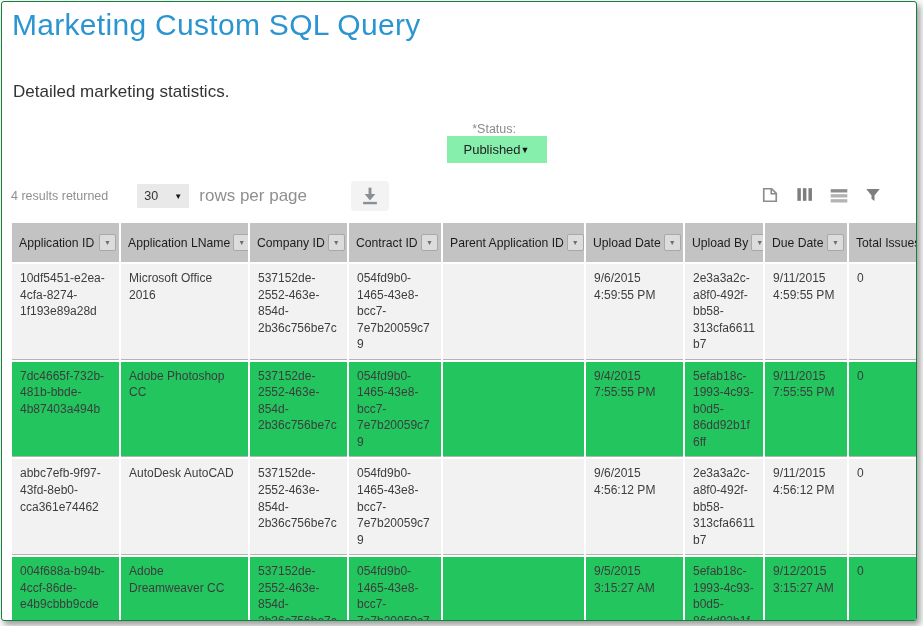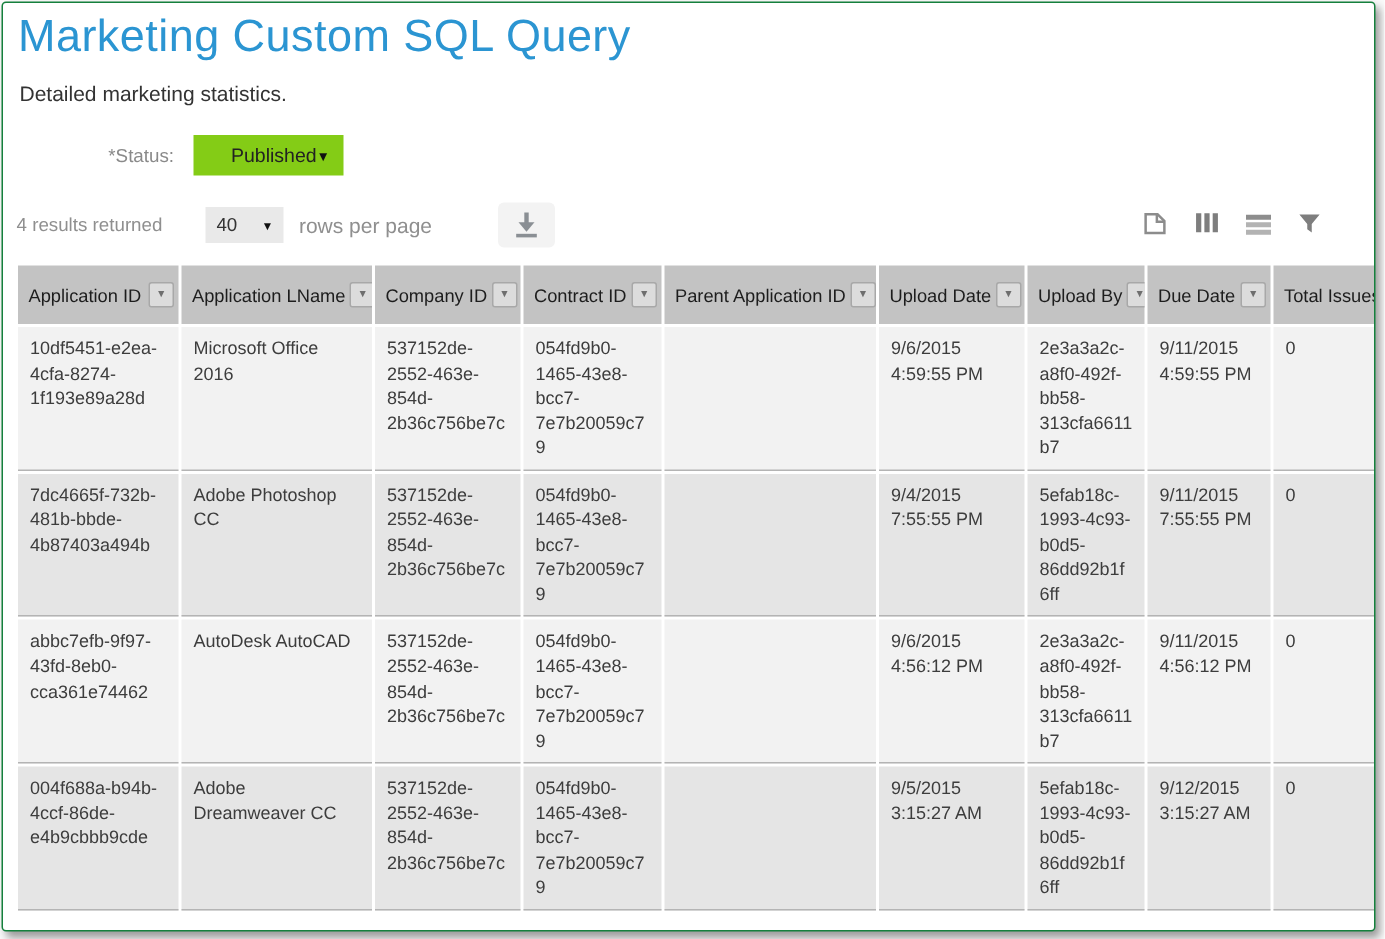--- a/index.html
+++ b/index.html
@@ -27,7 +27,7 @@
     color:#2b95d2;
     letter-spacing:.3px;
   }
-  .page-subtitle { margin:12px 0 0 11px; font-size:14px; color:#333; }
+  .page-subtitle { margin:40px 0 0 11px; font-size:17px; color:#333; }
 
   
   .status-row { margin:20px 0 0 62px; display:flex; align-items:center; }

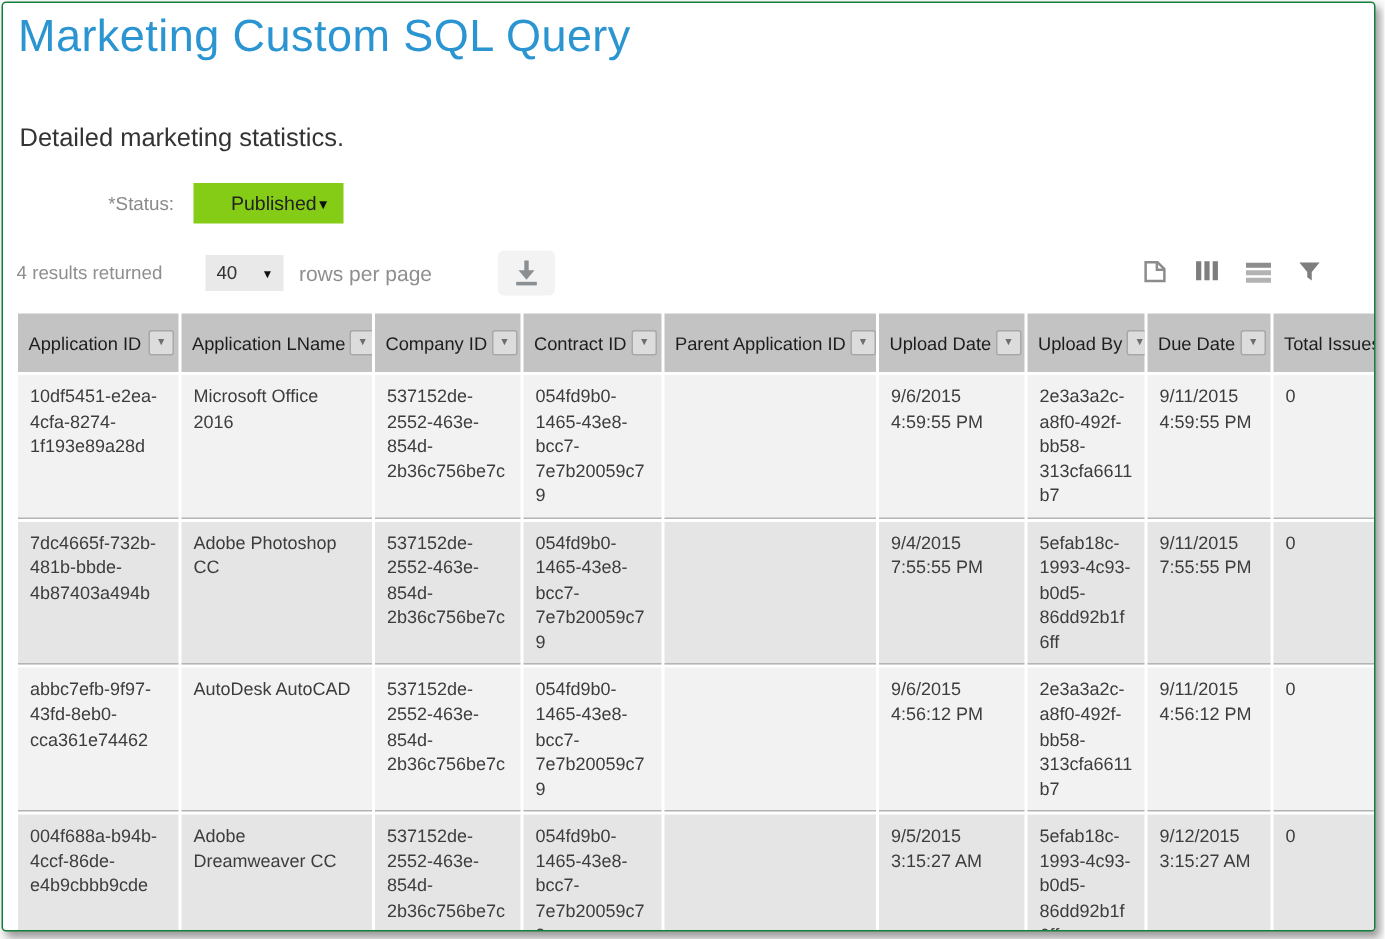--- a/index.html
+++ b/index.html
@@ -30,7 +30,7 @@
   .page-subtitle { margin:40px 0 0 11px; font-size:17px; color:#333; }
 
   
-  .status-row { margin:20px 0 0 62px; display:flex; align-items:center; }
+  .status-row { margin:20px 0 0 62px; display:flex; align-items:center;flex-direction:column; }
   .status-row .field-label { width:52px; text-align:right; color:#8a8a8a; font-size:12.5px; }
   .fake-select {
     margin-left:13px; width:100px; height:27px;

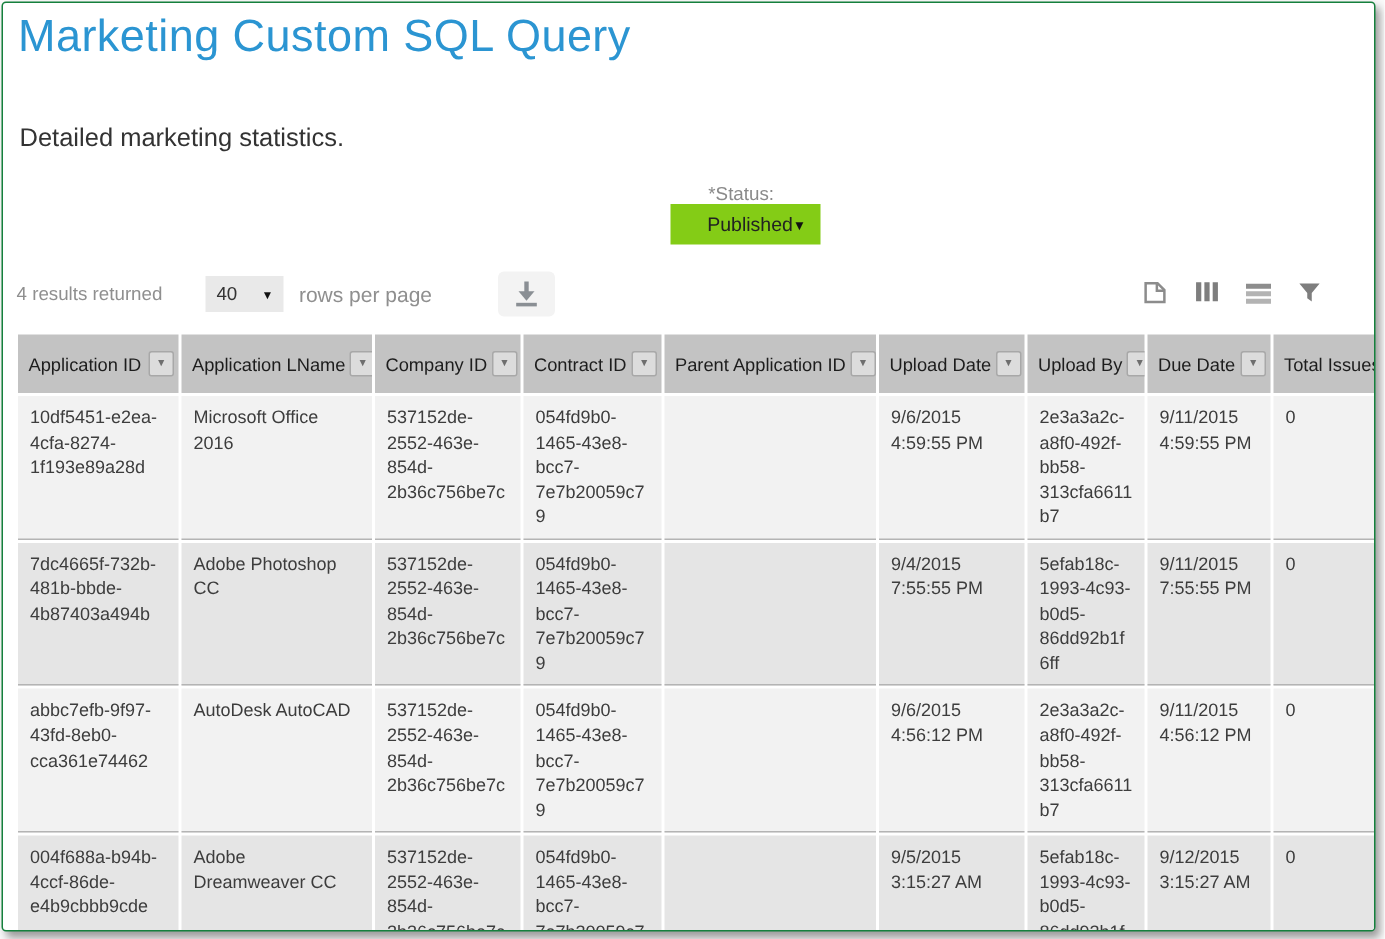--- a/index.html
+++ b/index.html
@@ -34,8 +34,8 @@
   .status-row .field-label { width:52px; text-align:right; color:#8a8a8a; font-size:12.5px; }
   .fake-select {
     margin-left:13px; width:100px; height:27px;
-    background:#84cc16; color:#222;
-    display:flex; align-items:center; justify-content:flex-end;
+    background:#86efac; color:#222;
+    display:flex; align-items:center; justify-content:center;
     padding:0 9px; font-size:13px; cursor:pointer;
   }
   .fake-select .caret { font-size:9px; color:#111; }

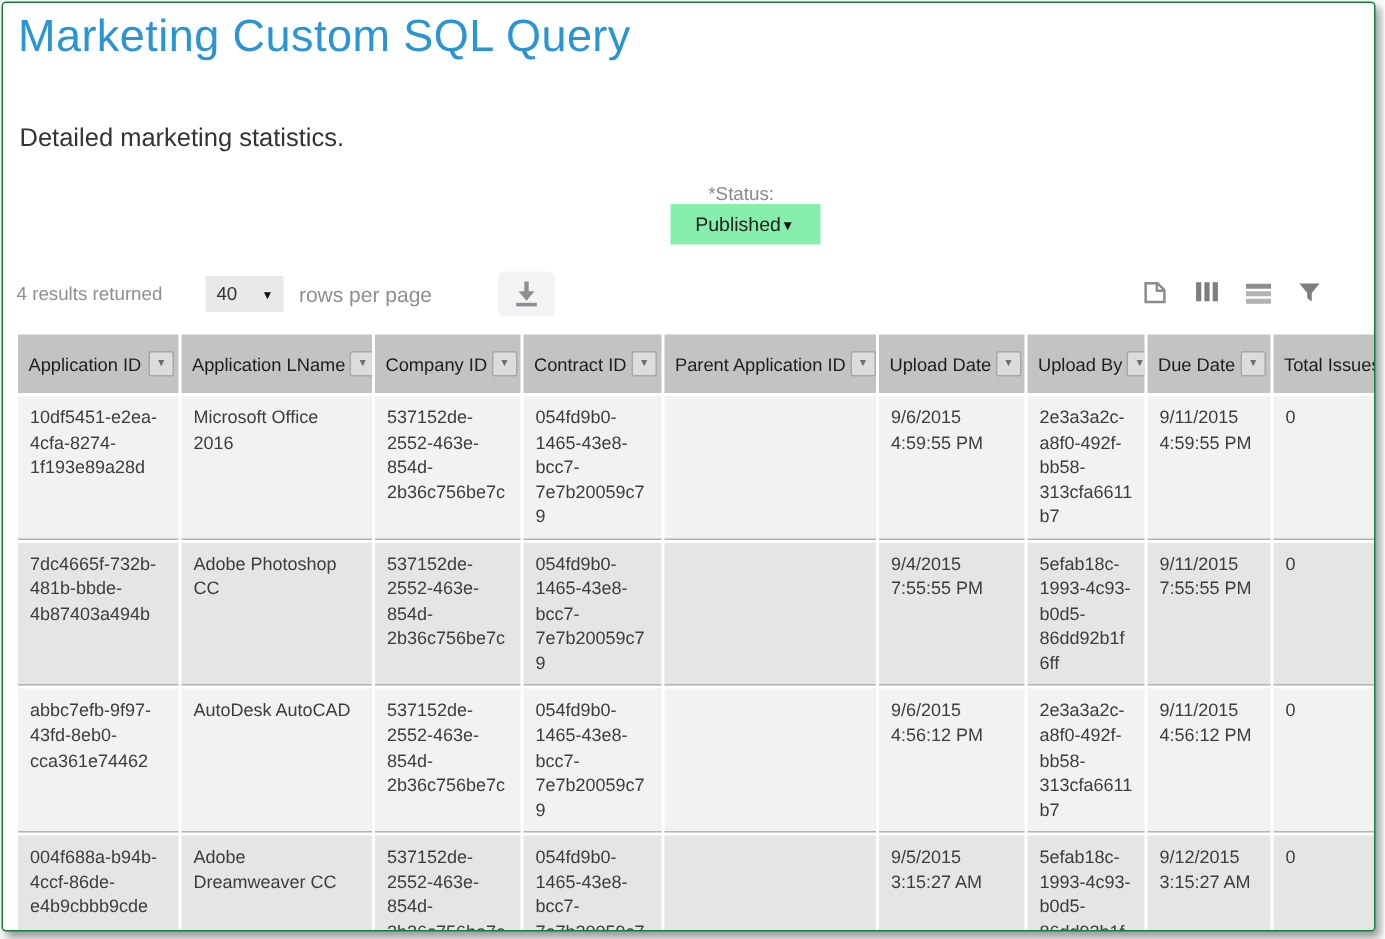--- a/index.html
+++ b/index.html
@@ -120,7 +120,7 @@
   <div class="toolbar">
     <span class="results-text">4 results returned</span>
     <div class="rpp-select">
-      <span>40</span>
+      <span>30</span>
       <span class="caret">▼</span>
     </div>
     <span class="rpp-label">rows per page</span>

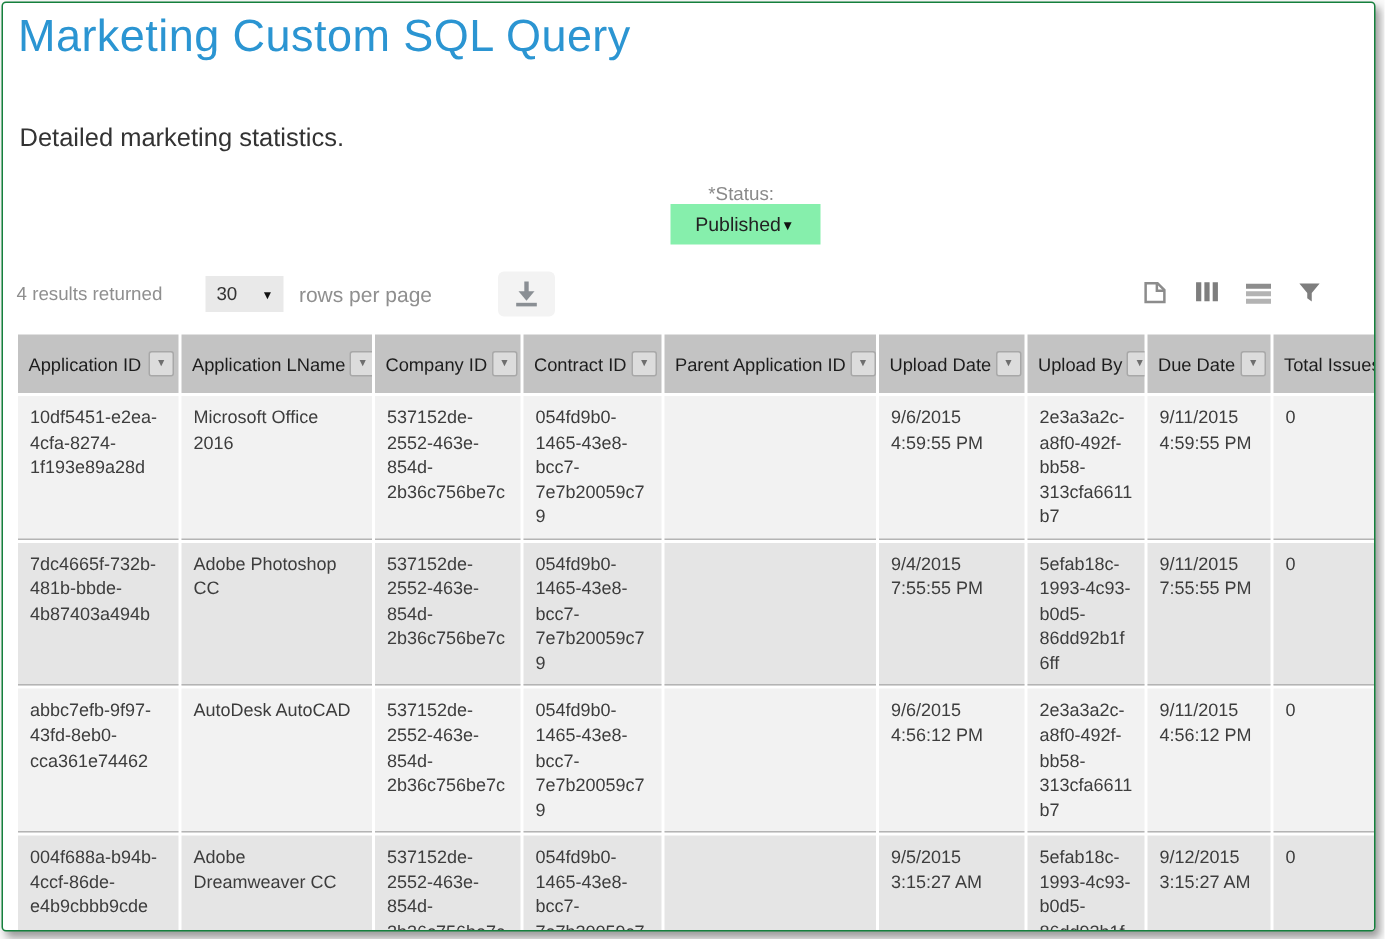--- a/index.html
+++ b/index.html
@@ -61,7 +61,7 @@
     padding:0 7px; font-size:12.5px; color:#333; cursor:pointer;
   }
   .rpp-select .caret { font-size:8px; color:#111; }
-  .rpp-label { margin-left:10px; color:#8f8f8f; font-size:14px; }
+  .rpp-label { margin-left:10px; color:#8f8f8f; font-size:17px; }
   .export-btn {
     margin-left:44px; width:38px; height:30px;
     background:#f3f3f3; border:none; border-radius:4px;

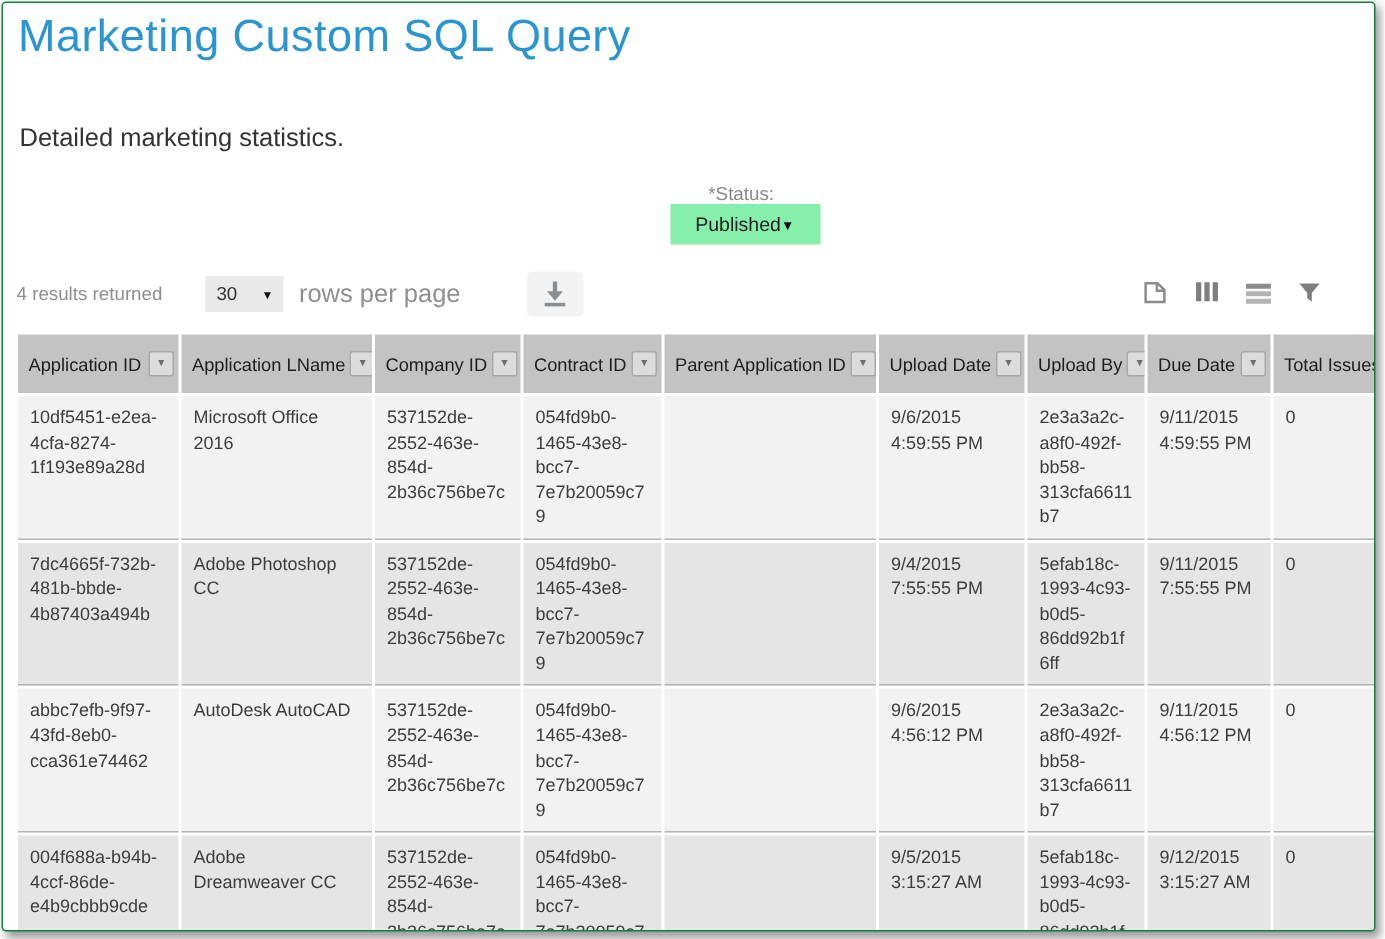--- a/index.html
+++ b/index.html
@@ -96,7 +96,7 @@
     line-height:1.38;
     border-bottom:1px solid #b4b4b4;
     word-wrap:break-word; overflow-wrap:break-word;
-    background:#e5e5e5;
+    background:#22c55e;
   }
   table.grid tr.alt td { background:#f2f2f2; }
 </style>

